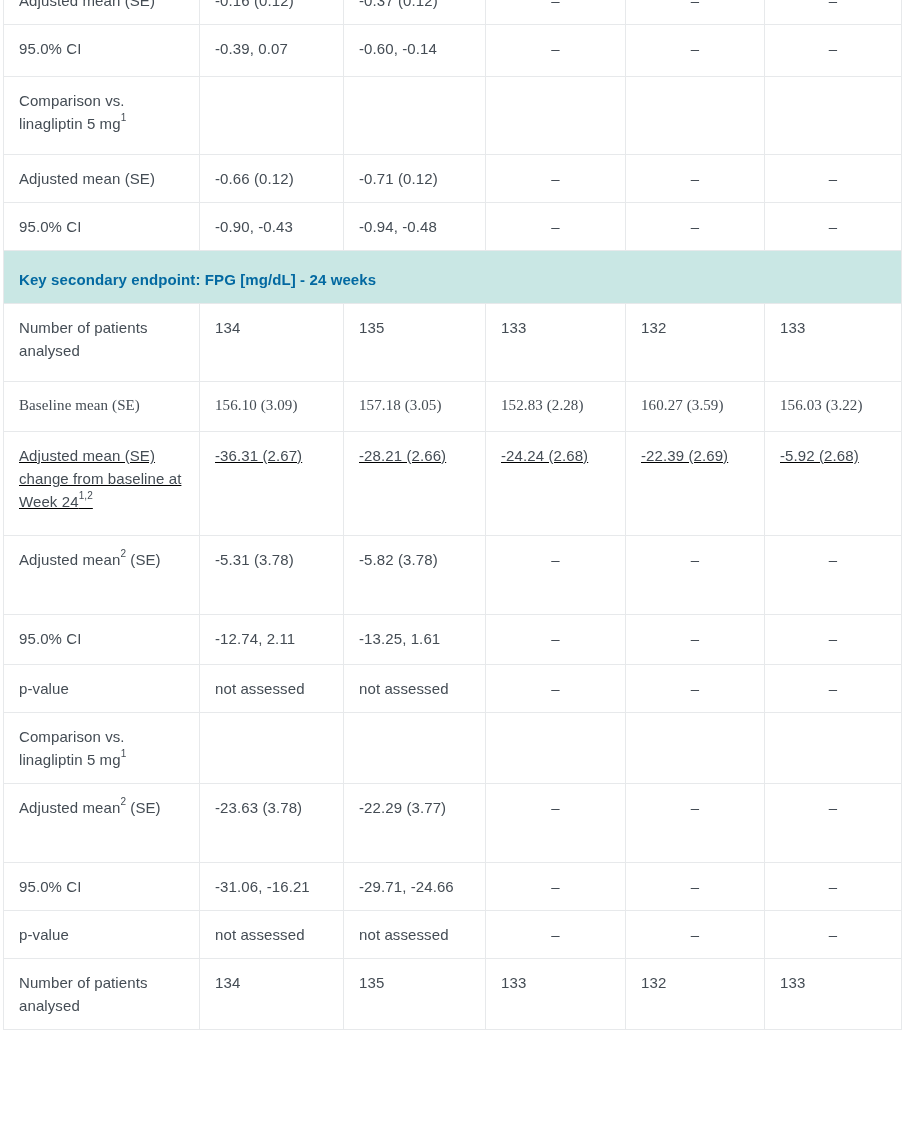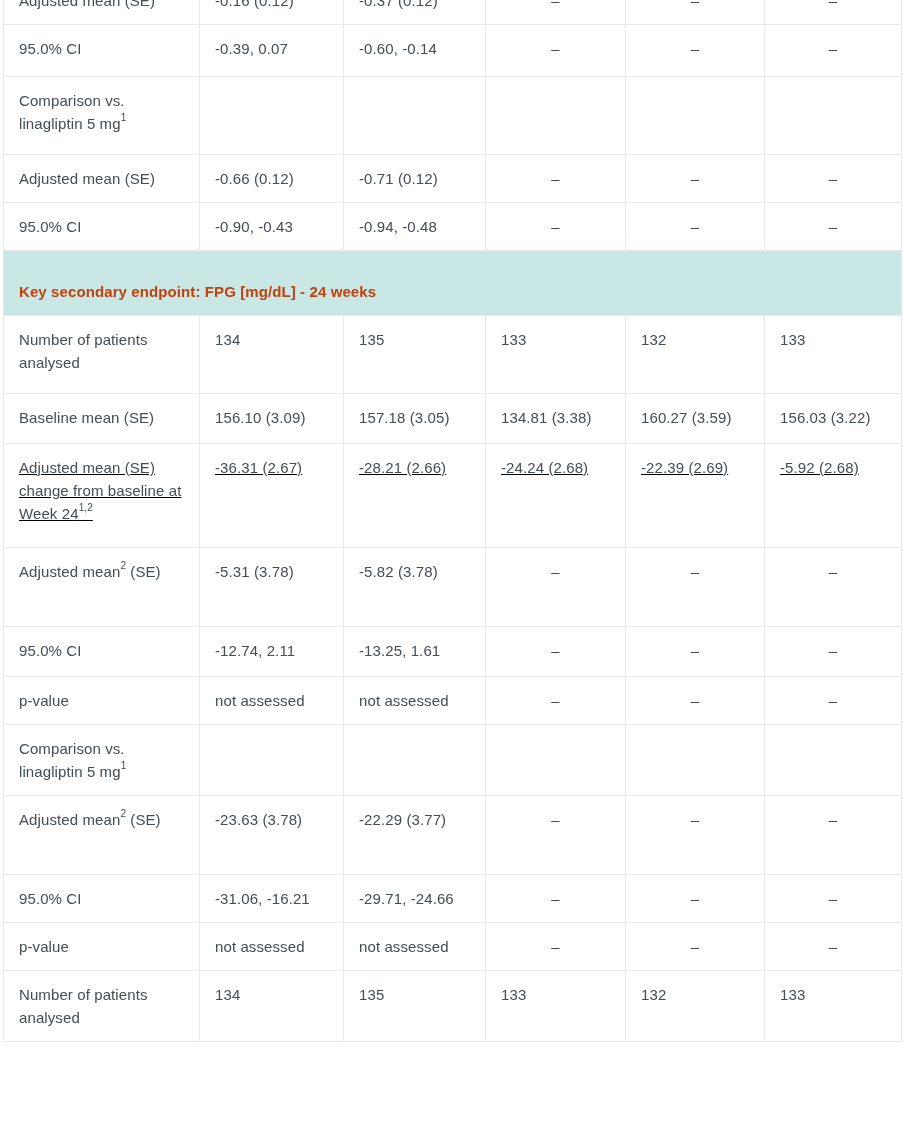--- a/index.html
+++ b/index.html
@@ -29,8 +29,8 @@
   table.results td.section {
     background: #c9e7e4;
     font-weight: bold;
-    color: #c2410c;
-    padding-top: 29px;
+    color: #0369a1;
+    padding-top: 17px;
   }
   sup {
     font-size: 10px;

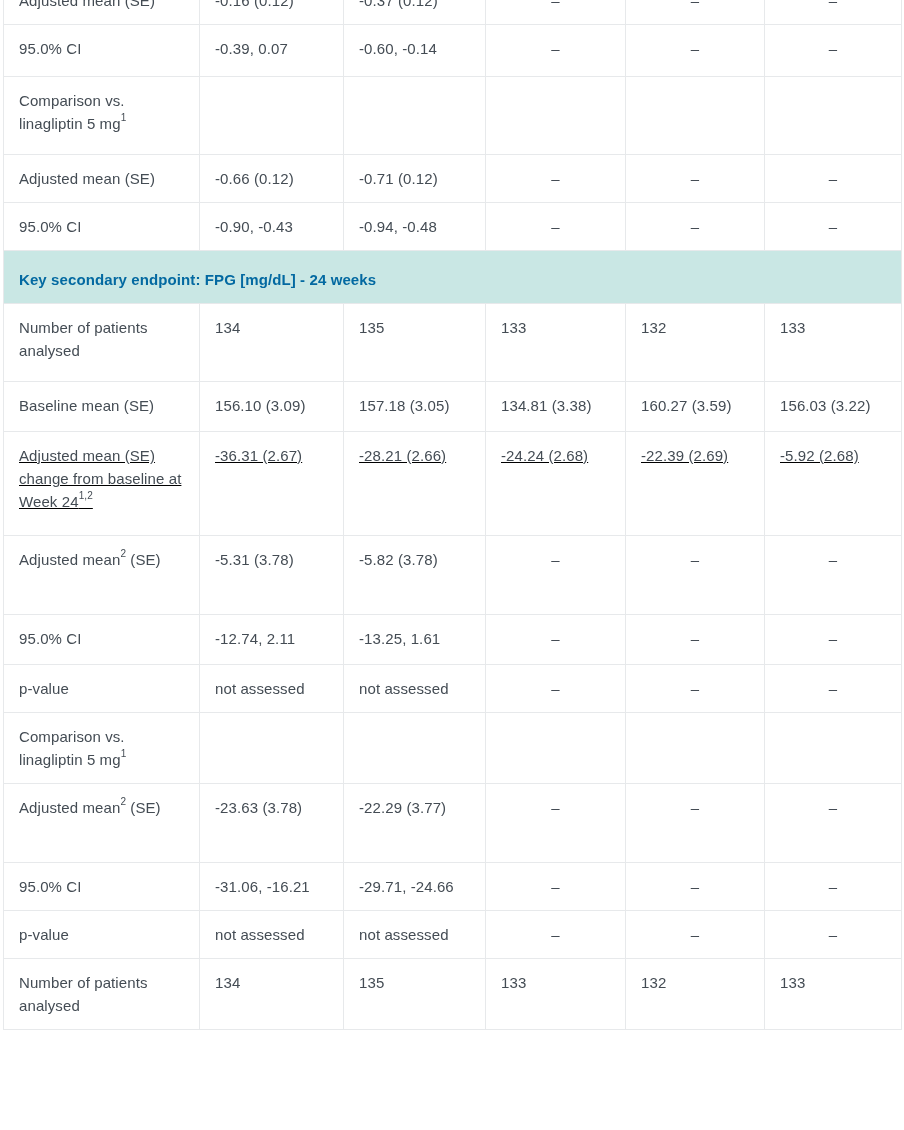--- a/index.html
+++ b/index.html
@@ -47,7 +47,7 @@
   tr:nth-child(5)  { height: 48px; }
   tr:nth-child(6)  { height: 53px; }
   tr:nth-child(7)  { height: 78px; }
-  tr:nth-child(8)  { height: 50px; }
+  tr:nth-child(8)  { height: 50px; font-family: Liberation Serif, serif; }
   tr:nth-child(9)  { height: 104px; text-decoration: underline; }
   tr:nth-child(10) { height: 79px; }
   tr:nth-child(11) { height: 50px; }

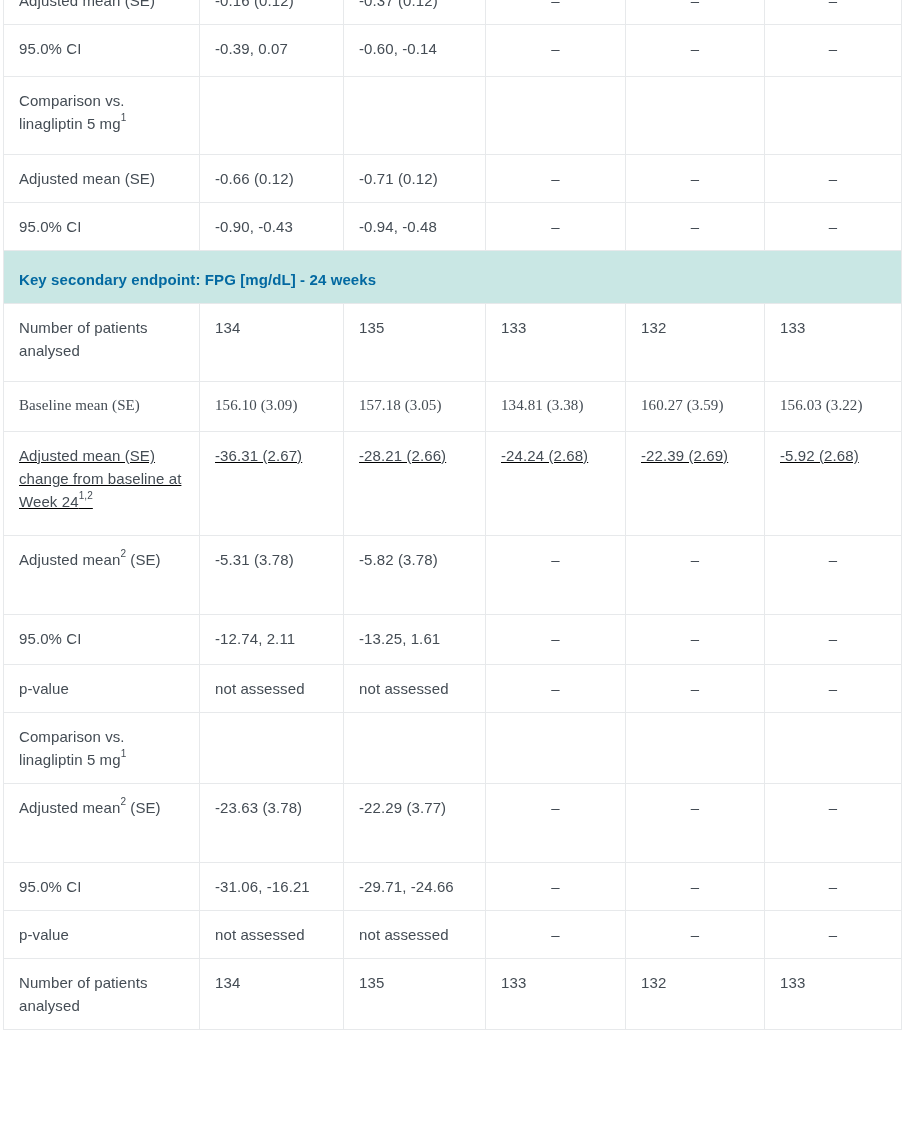--- a/index.html
+++ b/index.html
@@ -129,7 +129,7 @@
           <td><span>Baseline mean (SE)</span></td>
           <td>156.10 (3.09)</td>
           <td>157.18 (3.05)</td>
-          <td>134.81 (3.38)</td>
+          <td>152.83 (2.28)</td>
           <td>160.27 (3.59)</td>
           <td>156.03 (3.22)</td>
         </tr>

